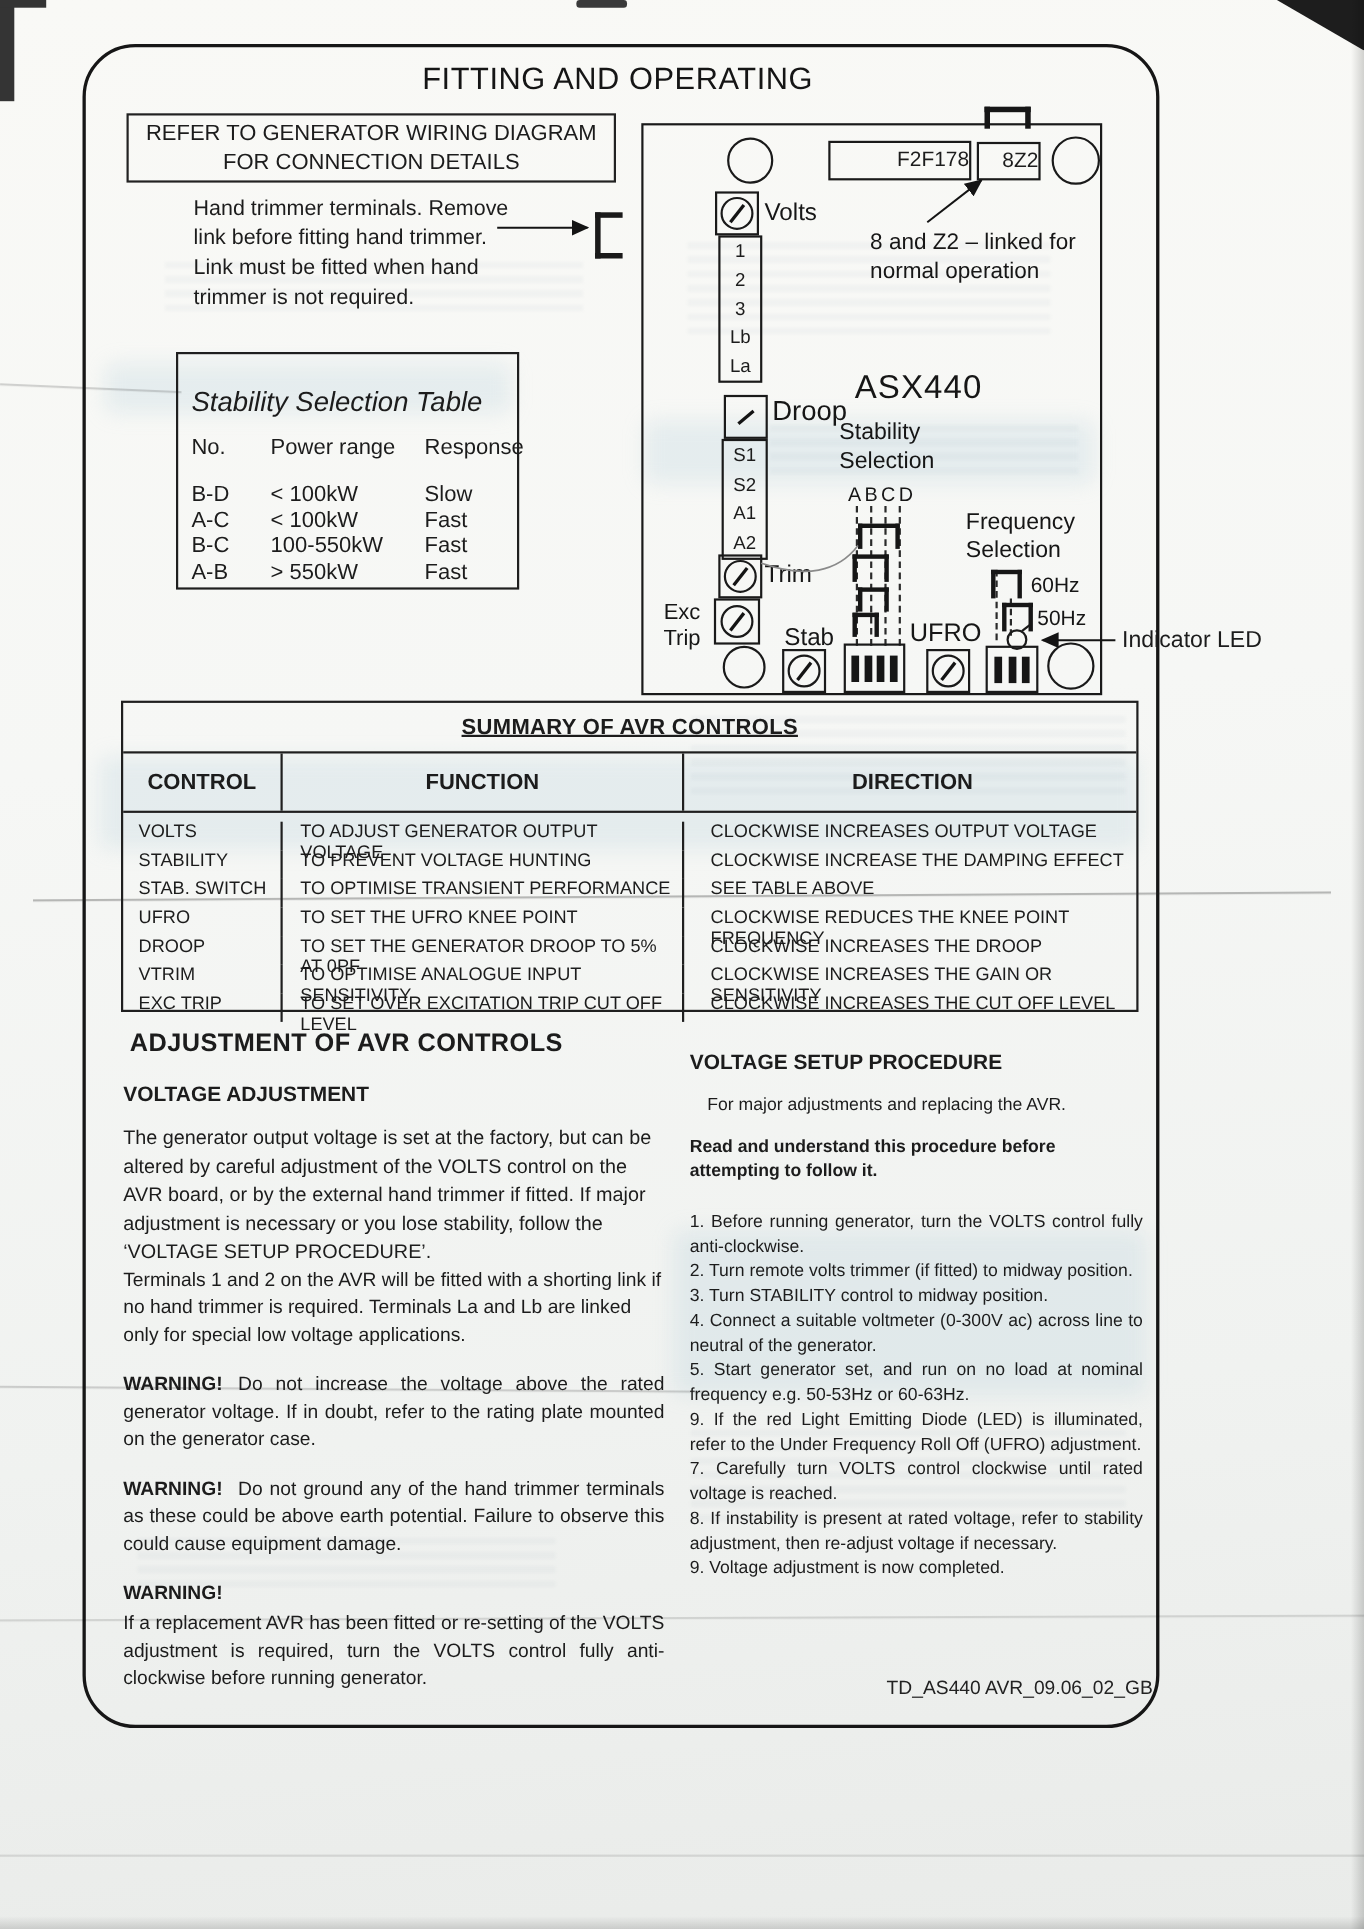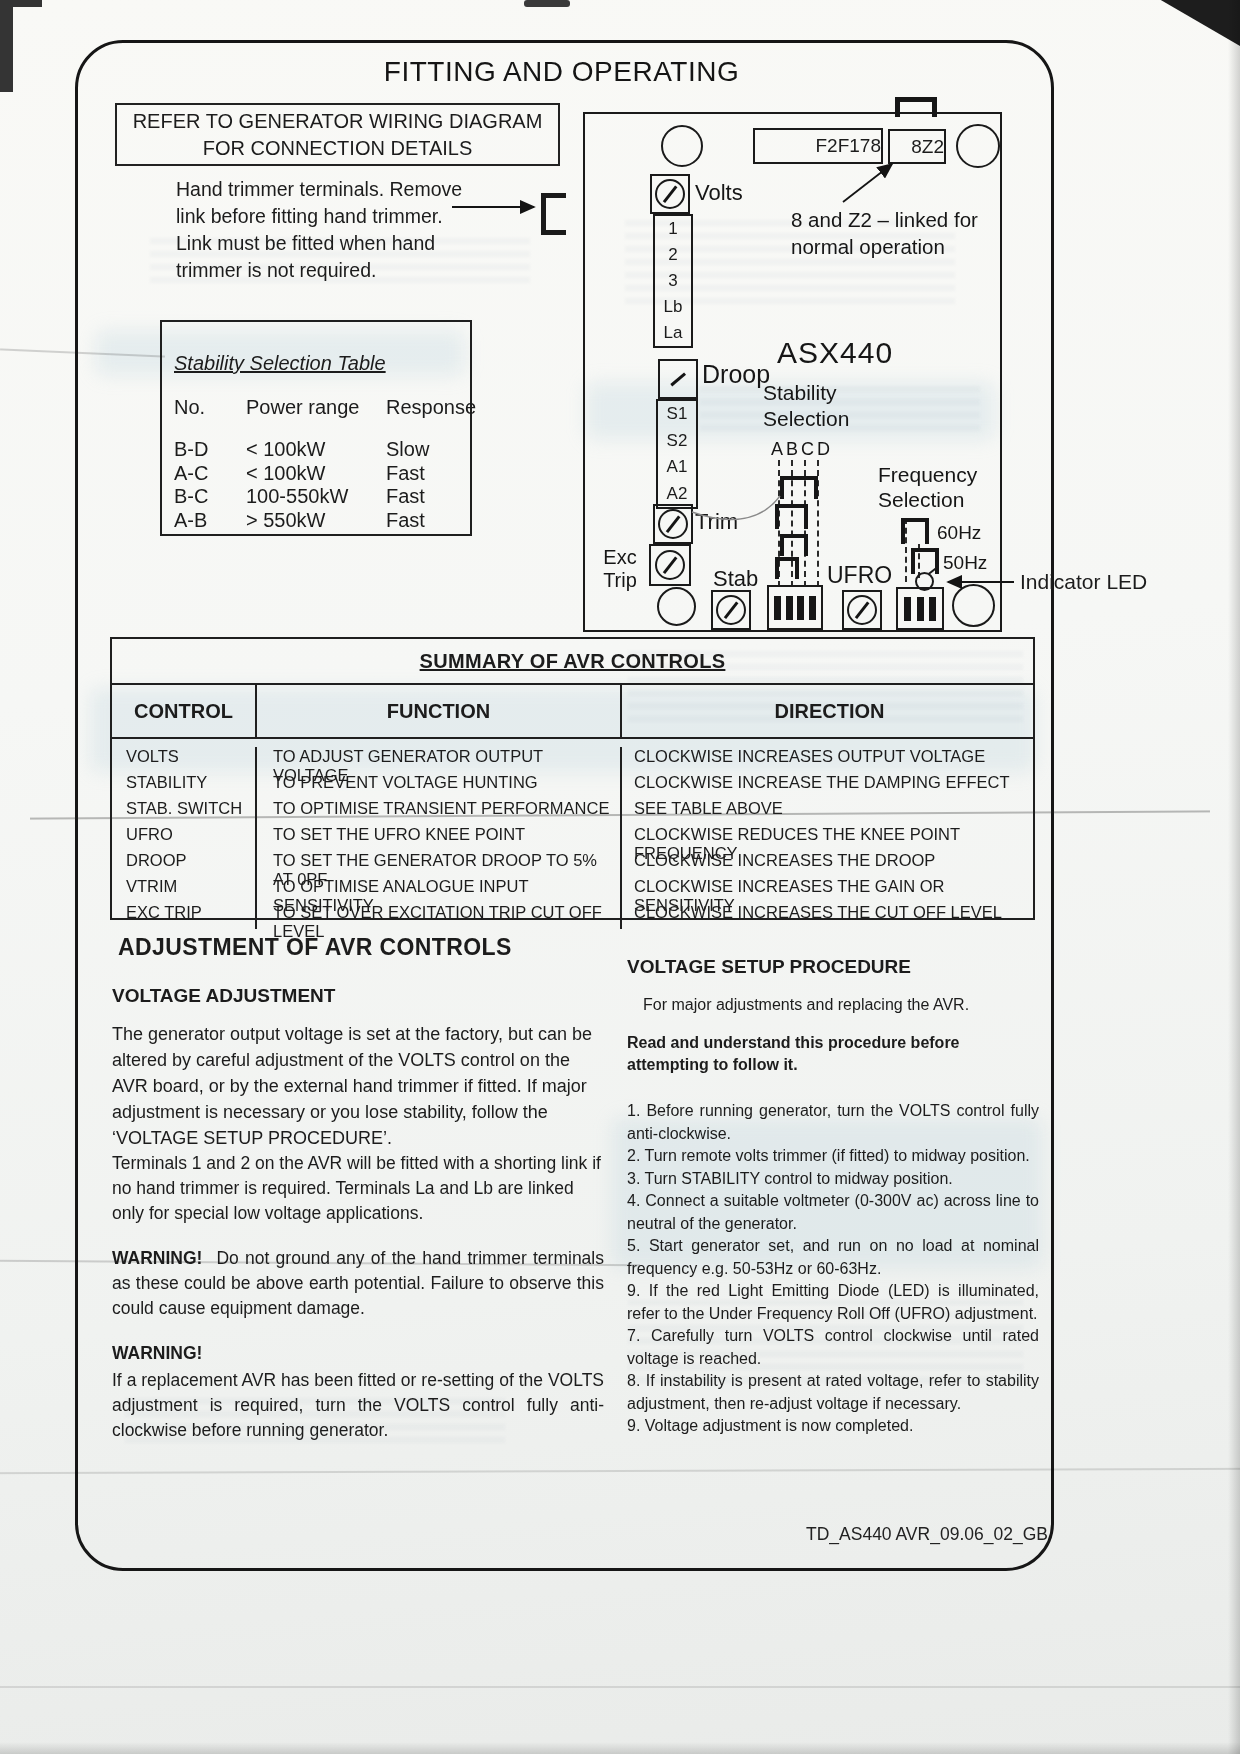--- a/index.html
+++ b/index.html
@@ -60,7 +60,7 @@
 
   
   .stab-box{position:absolute;left:160px;top:320px;width:308px;height:212px;border:2.5px solid #1f1f1f;}
-  .stab-title{position:absolute;left:12px;top:30px;font-size:20px;font-style:italic;text-decoration:underline;}
+  .stab-title{position:absolute;left:12px;top:30px;font-size:25px;font-style:italic;}
   .st-grid{position:absolute;left:12px;display:grid;grid-template-columns:72px 140px 84px;font-size:20px;}
   .st-head{top:74px;}
   .st-rows{top:116px;grid-auto-rows:23.5px;}

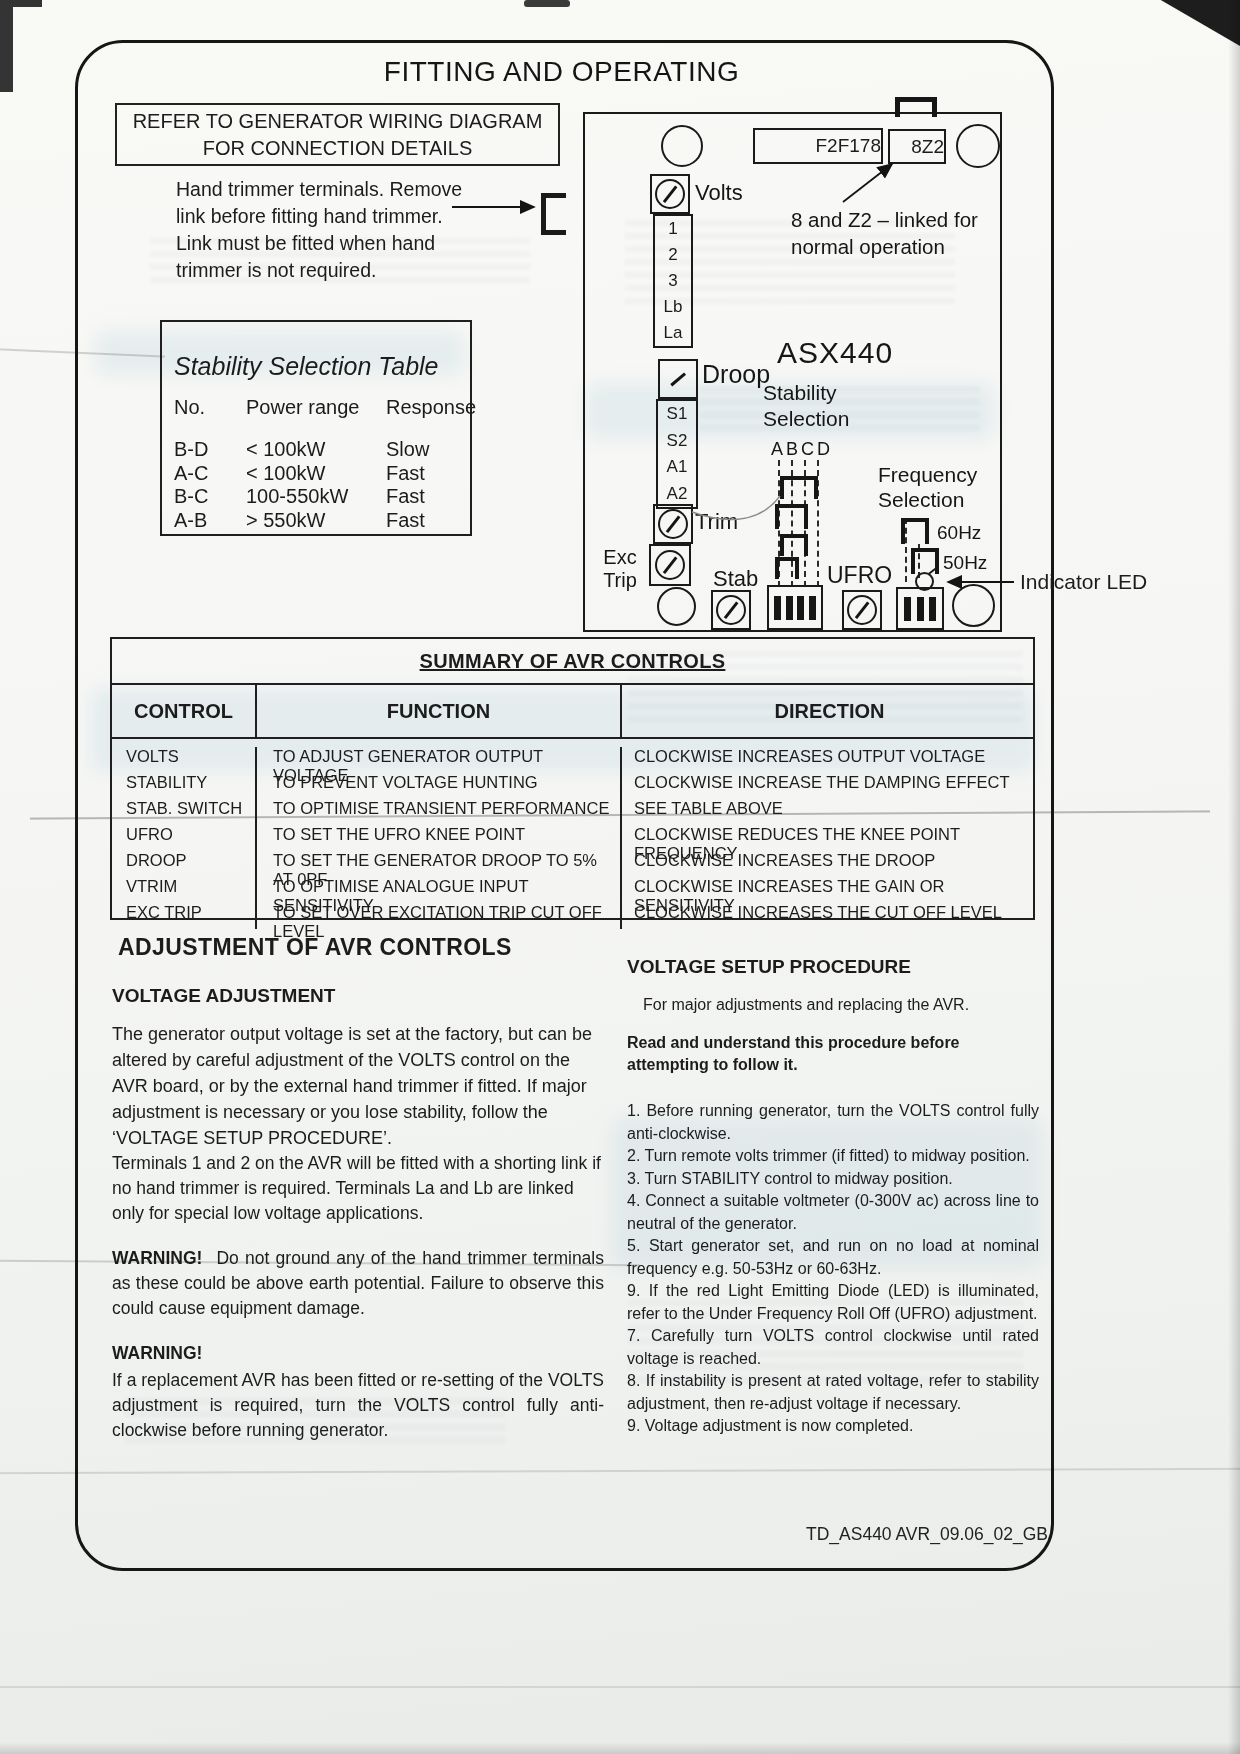--- a/index.html
+++ b/index.html
@@ -78,7 +78,7 @@
   .cb{border-right:2px solid #1f1f1f;}
   .c1{padding-left:14px;}
   .c2{padding-left:16px;}
-  .c3{padding-left:12px;}
+  .c3{padding-left:24px;}
 
   
   .adj-head{position:absolute;left:118px;top:934px;font-size:23px;font-weight:bold;letter-spacing:.4px;}

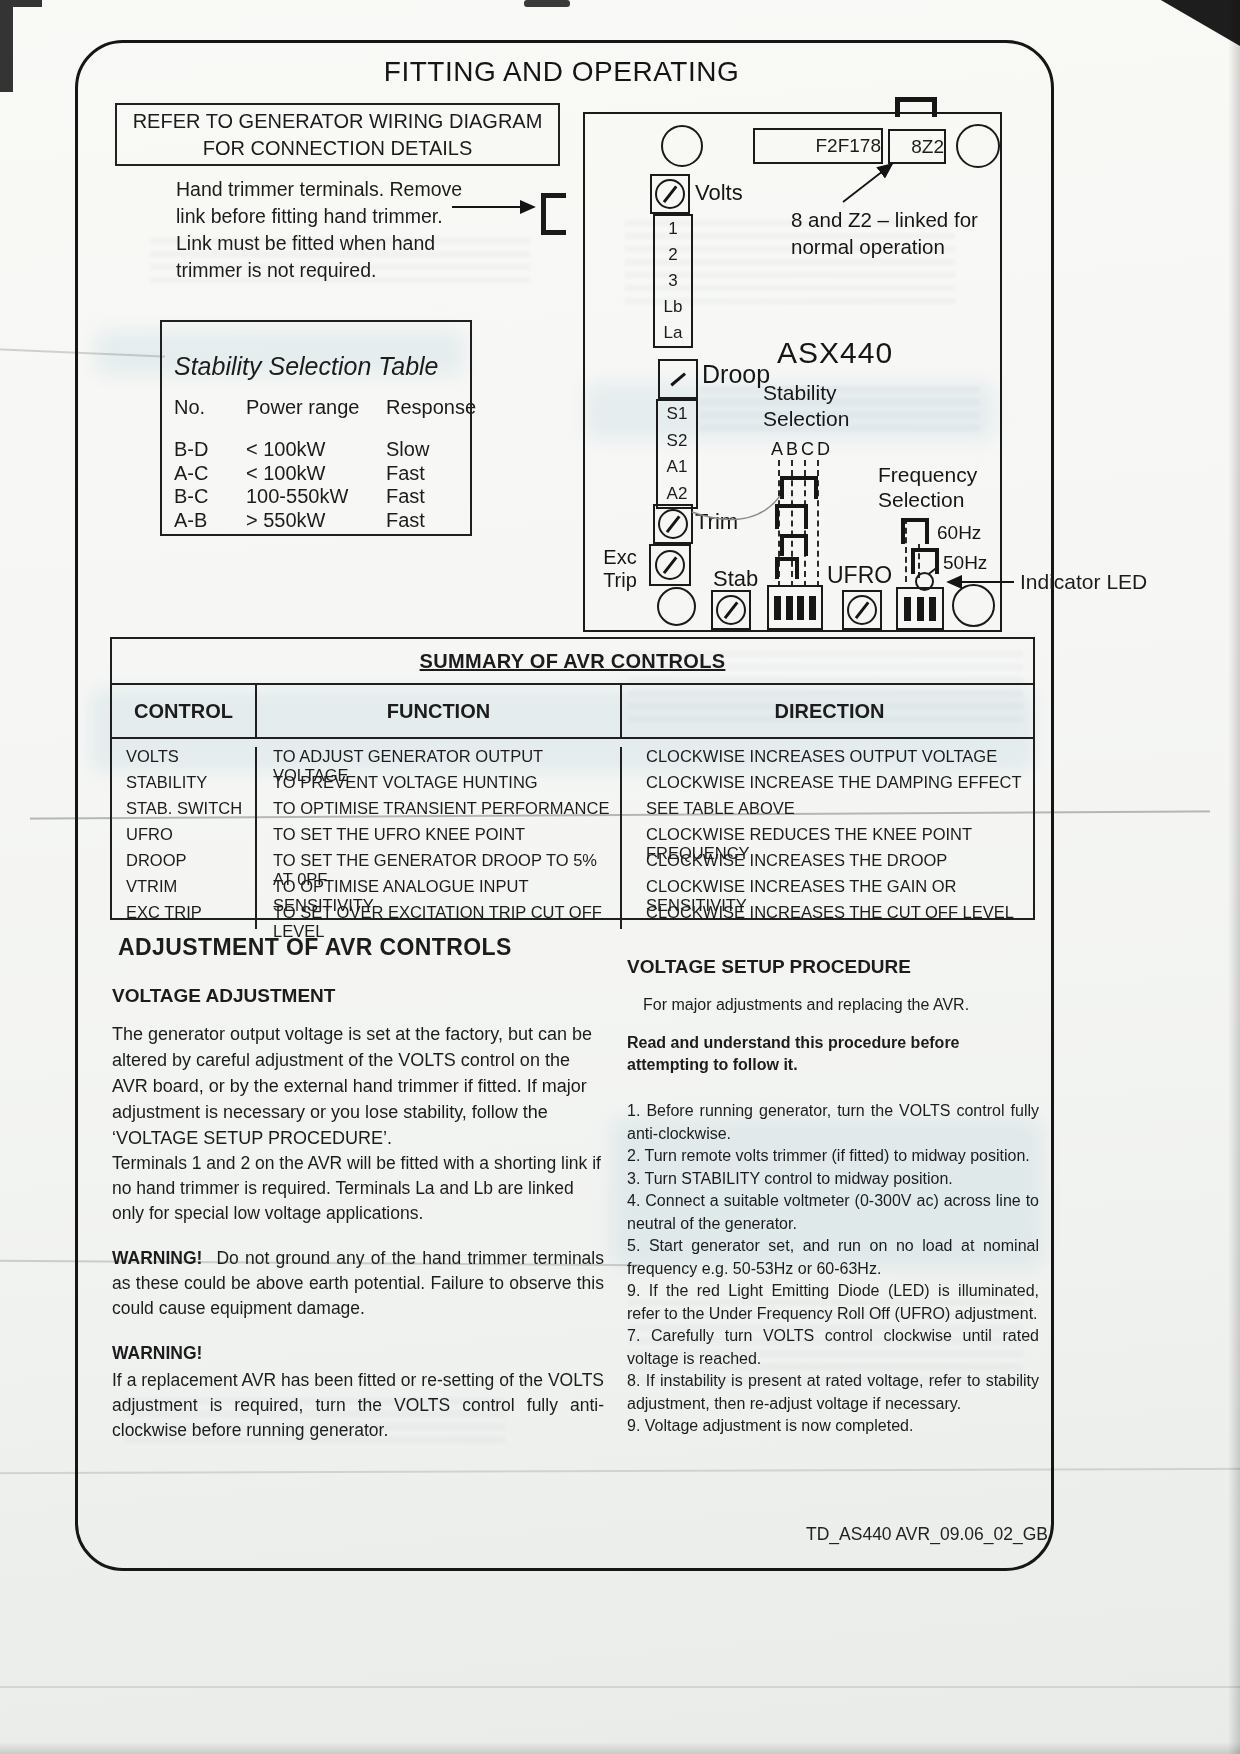--- a/index.html
+++ b/index.html
@@ -311,6 +311,9 @@
     <p class="para1">The generator output voltage is set at the factory, but can be altered by careful adjustment of the VOLTS control on the AVR board, or by the external hand trimmer if fitted. If major adjustment is necessary or you lose stability, follow the ‘VOLTAGE SETUP PROCEDURE’.</p>
     <p class="para2">Terminals 1 and 2 on the AVR will be fitted with a shorting link if no hand trimmer is required. Terminals La and Lb are linked only for special low voltage applications.</p>
     <p class="warn">
+      <b class="wl">WARNING!</b><span>Do not increase the voltage above the rated generator voltage.  If in doubt, refer to the rating plate mounted on the generator case.</span>
+    </p>
+    <p class="warn">
       <b class="wl">WARNING!</b><span>Do not ground any of the hand trimmer terminals as these could be above earth potential. Failure to observe this could cause equipment damage.</span>
     </p>
     <p class="warn">

